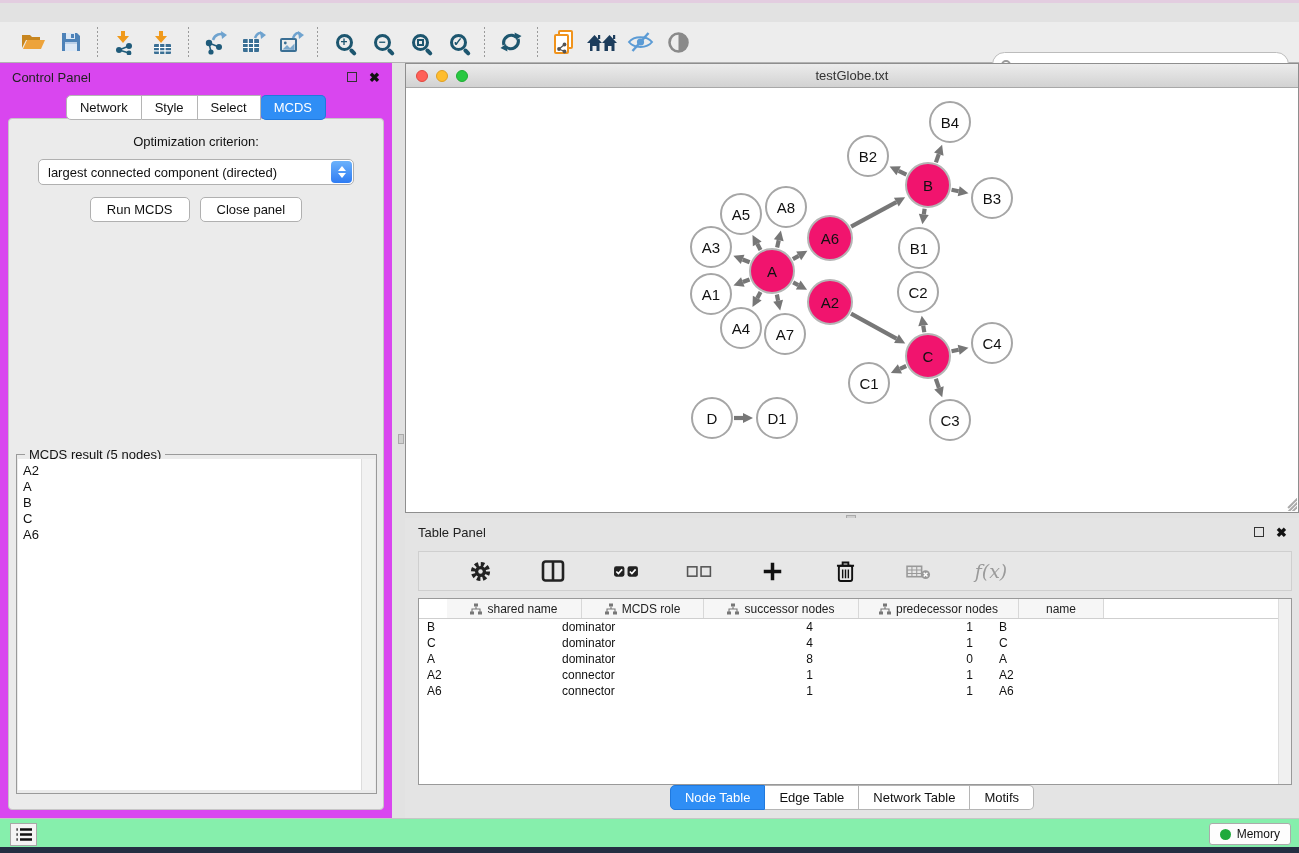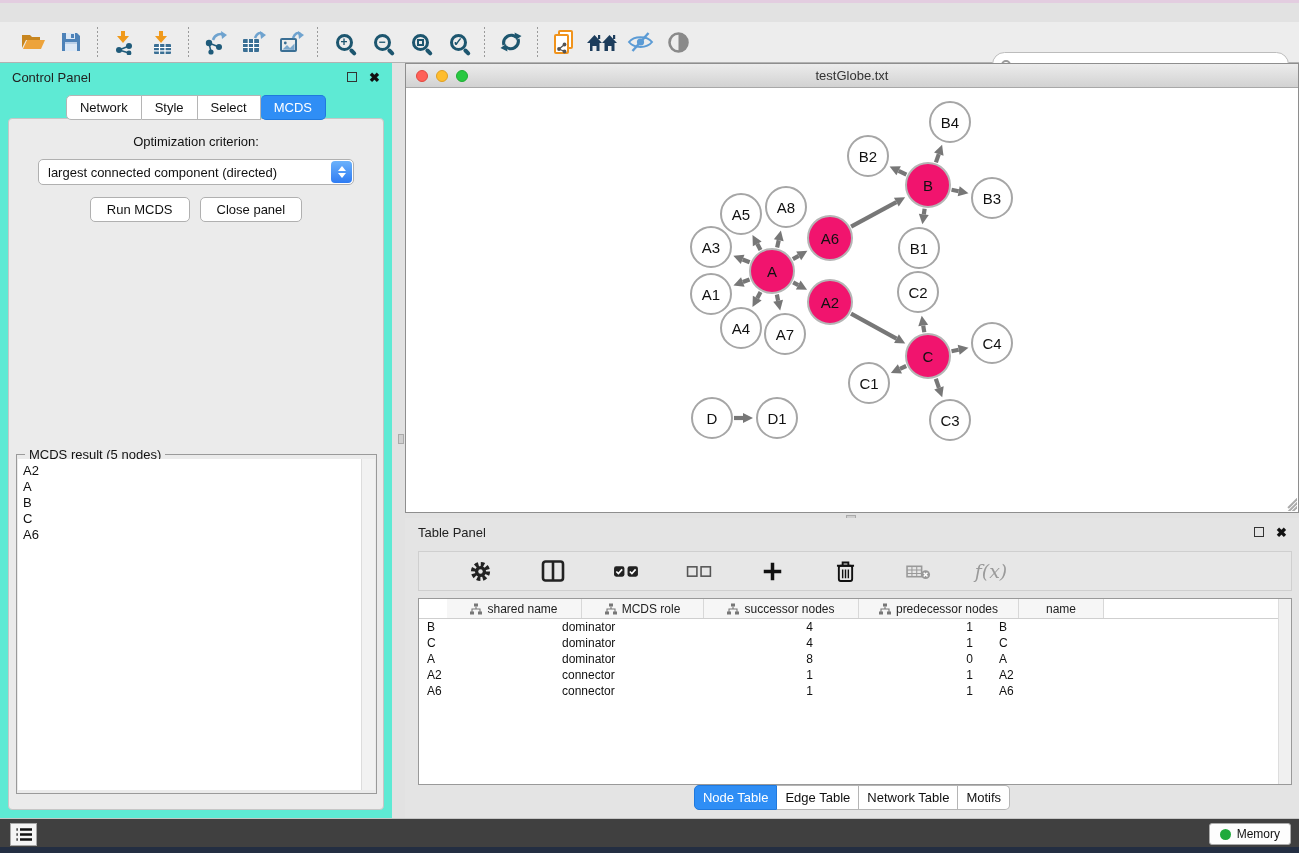--- a/index.html
+++ b/index.html
@@ -36,7 +36,7 @@
   .searchbox input { border:none; outline:none; flex:1; font-size:12px; background:transparent; font-family:"Liberation Sans",sans-serif; }
 
   
-  .control-panel { position:absolute; left:0; top:63px; width:392px; height:755px; background:#5eead4; }
+  .control-panel { position:absolute; left:0; top:63px; width:392px; height:755px; background:#d946ef; }
   .panel-header { display:flex; align-items:center; height:28px; padding:0 12px; }
   .panel-header .ph-title { font-size:13px; color:#222; flex:1; }
   .float-icon { width:10px; height:10px; border:1.5px solid #333; margin-right:12px; }

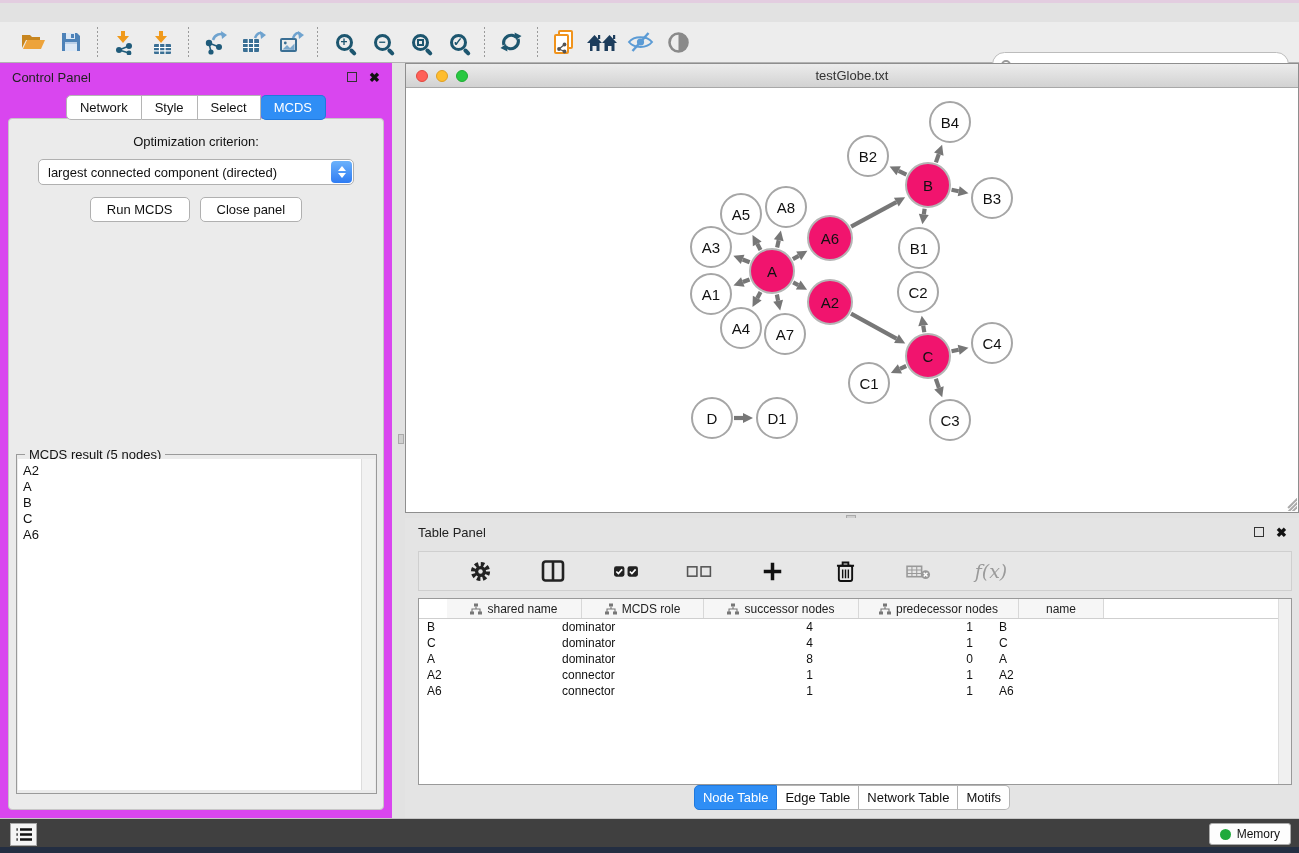--- a/index.html
+++ b/index.html
@@ -96,7 +96,7 @@
   .dt-cell { font-size:12px; color:#111; padding:1px 8px 0; white-space:nowrap; overflow:hidden; }
   .dt-cell.num { text-align:right; padding-right:18px; }
   .tp-tabs { position:absolute; left:0; bottom:8px; width:100%; display:flex; justify-content:center; }
-  .tp-tab { font-size:13px; padding:4px 8px; background:#fff; border:1px solid #b5b5b5; border-left:none; color:#111; }
+  .tp-tab { font-size:13px; padding:4px 14px; background:#fff; border:1px solid #b5b5b5; border-left:none; color:#111; }
   .tp-tab:first-child { border-left:1px solid #b5b5b5; border-radius:5px 0 0 5px; }
   .tp-tab:last-child { border-radius:0 5px 5px 0; }
   .tp-tab.active { background:#2f8ef5; border-color:#2079dd; color:#fff; border-radius:5px 0 0 5px; }

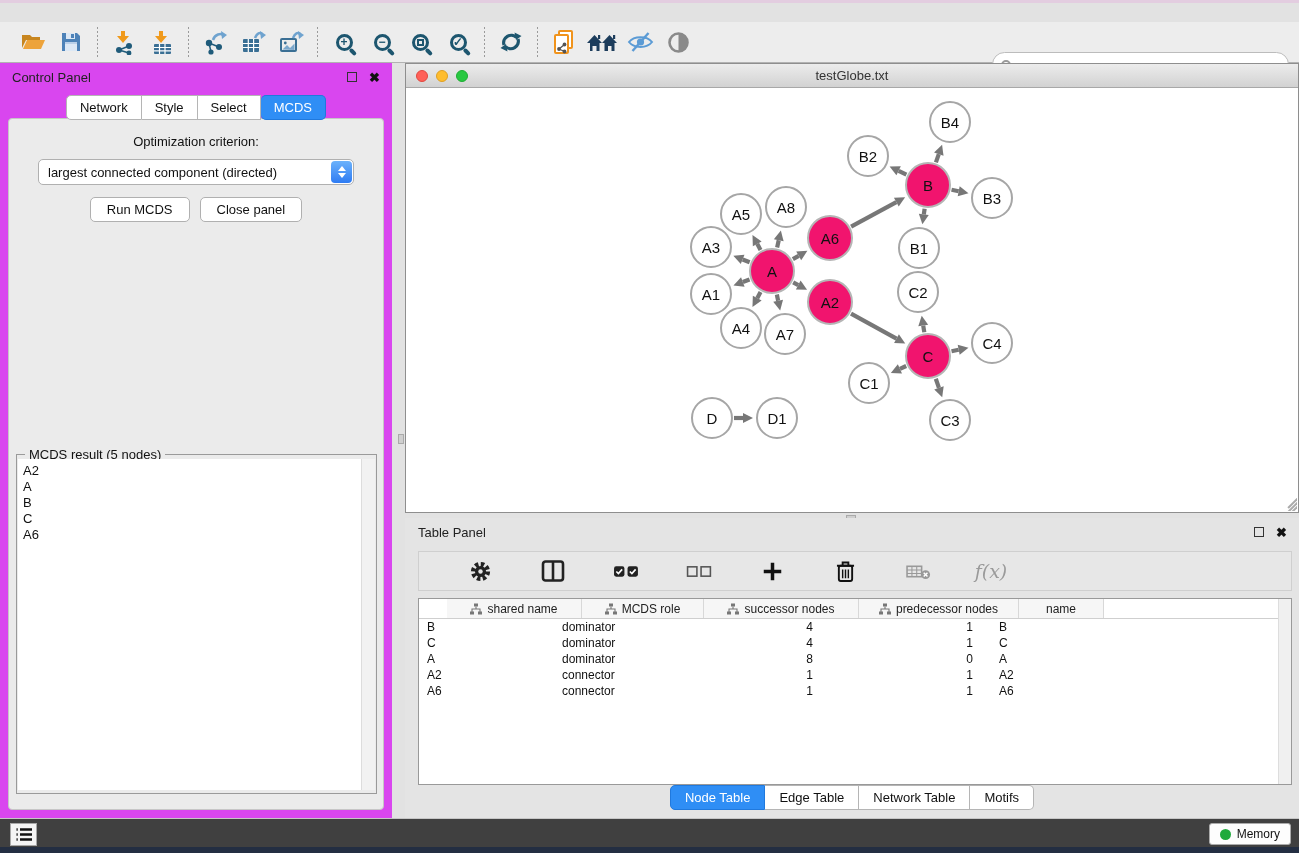--- a/index.html
+++ b/index.html
@@ -102,7 +102,7 @@
   .tp-tab.active { background:#2f8ef5; border-color:#2079dd; color:#fff; border-radius:5px 0 0 5px; }
 
   
-  .statusbar { position:absolute; left:0; top:818px; width:100%; height:29px; background:#404040; border-top:1px solid #c6c6c6; }
+  .statusbar { position:absolute; left:0; top:818px; width:100%; height:29px; background:#86efac; border-top:1px solid #c6c6c6; }
   .list-btn { position:absolute; left:10px; top:4px; width:27px; height:23px; background:#f4f4f4; border:1px solid #a8a8a8;
     display:flex; align-items:center; justify-content:center; }
   .memory-btn { position:absolute; right:8px; top:4px; height:22px; background:#fdfdfd; border:1px solid #ababab;

